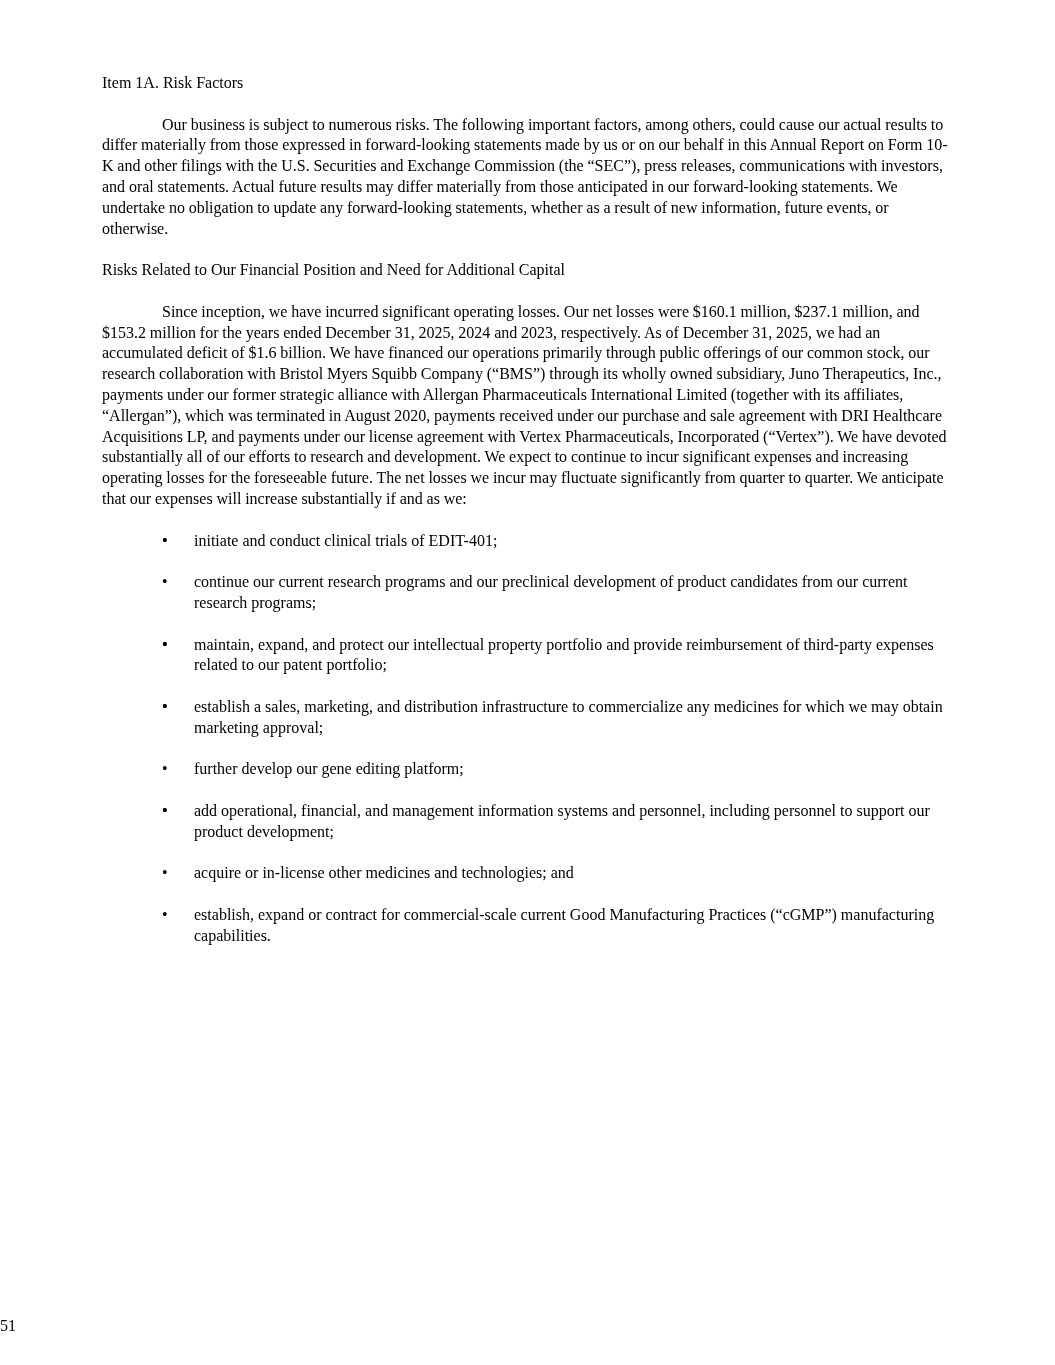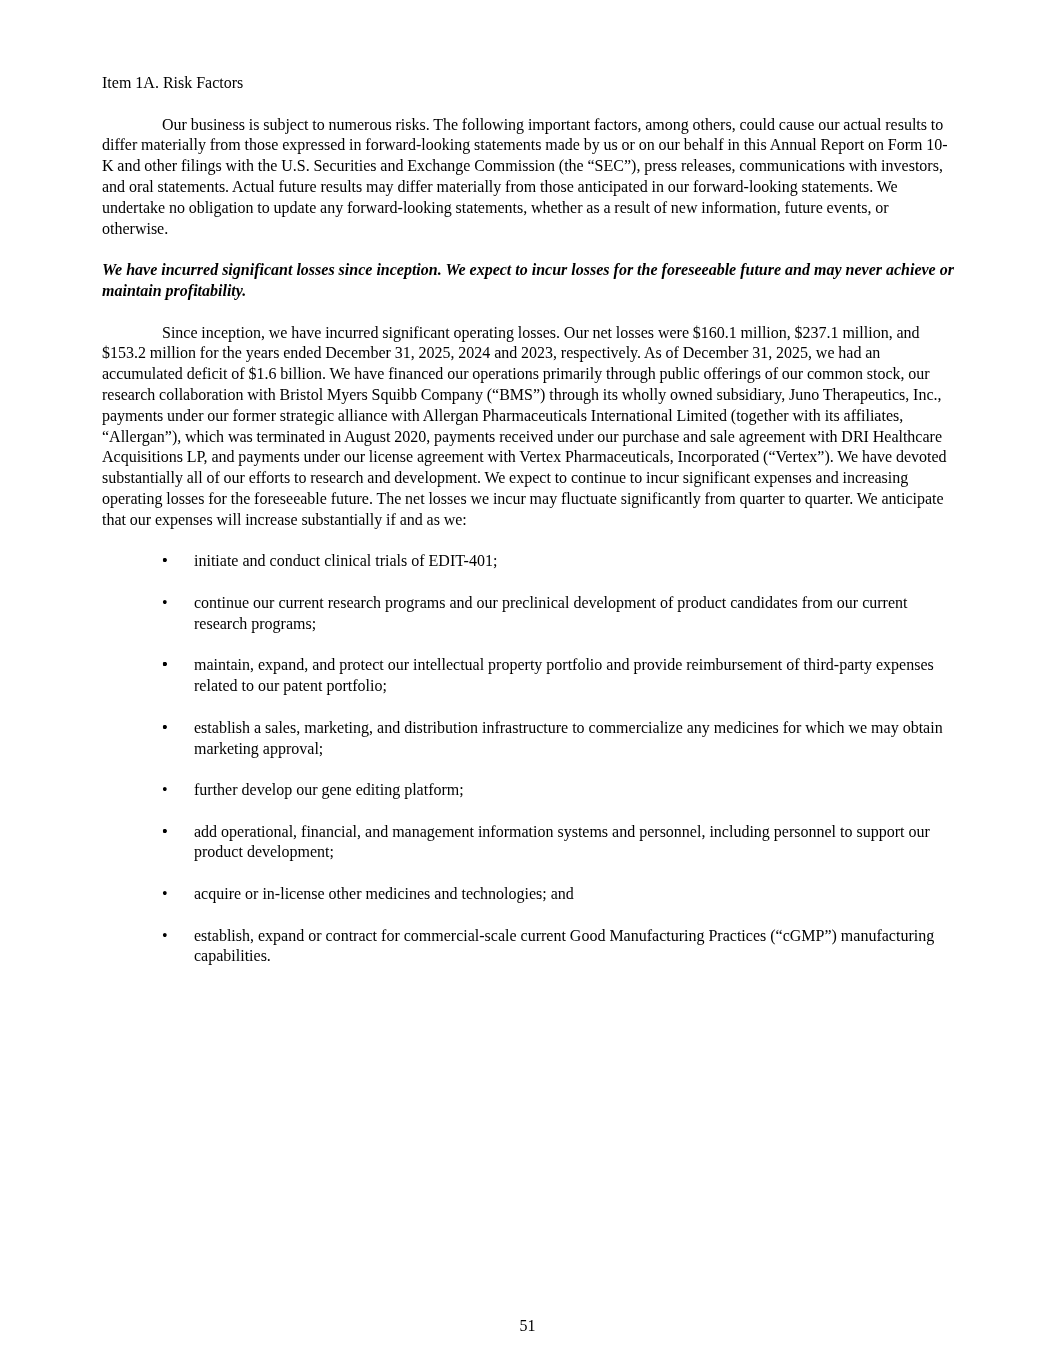--- a/index.html
+++ b/index.html
@@ -66,6 +66,7 @@
 <div class="page">
   <div class="heading">Item 1A. Risk Factors</div>
   <p class="para">Our business is subject to numerous risks. The following important factors, among others, could cause our actual results to differ materially from those expressed in forward-looking statements made by us or on our behalf in this Annual Report on Form 10-K and other filings with the U.S. Securities and Exchange Commission (the “SEC”), press releases, communications with investors, and oral statements. Actual future results may differ materially from those anticipated in our forward-looking statements. We undertake no obligation to update any forward-looking statements, whether as a result of new information, future events, or otherwise.</p>
+  <div class="heading">Risks Related to Our Financial Position and Need for Additional Capital</div>
   <div class="subheading-italic">We have incurred significant losses since inception. We expect to incur losses for the foreseeable future and may never achieve or maintain profitability.</div>
   <p class="para">Since inception, we have incurred significant operating losses. Our net losses were $160.1 million, $237.1 million, and $153.2 million for the years ended December 31, 2025, 2024 and 2023, respectively. As of December 31, 2025, we had an accumulated deficit of $1.6 billion. We have financed our operations primarily through public offerings of our common stock, our research collaboration with Bristol Myers Squibb Company (“BMS”) through its wholly owned subsidiary, Juno Therapeutics, Inc., payments under our former strategic alliance with Allergan Pharmaceuticals International Limited (together with its affiliates, “Allergan”), which was terminated in August 2020, payments received under our purchase and sale agreement with DRI Healthcare Acquisitions LP, and payments under our license agreement with Vertex Pharmaceuticals, Incorporated (“Vertex”). We have devoted substantially all of our efforts to research and development. We expect to continue to incur significant expenses and increasing operating losses for the foreseeable future. The net losses we incur may fluctuate significantly from quarter to quarter. We anticipate that our expenses will increase substantially if and as we:</p>
 

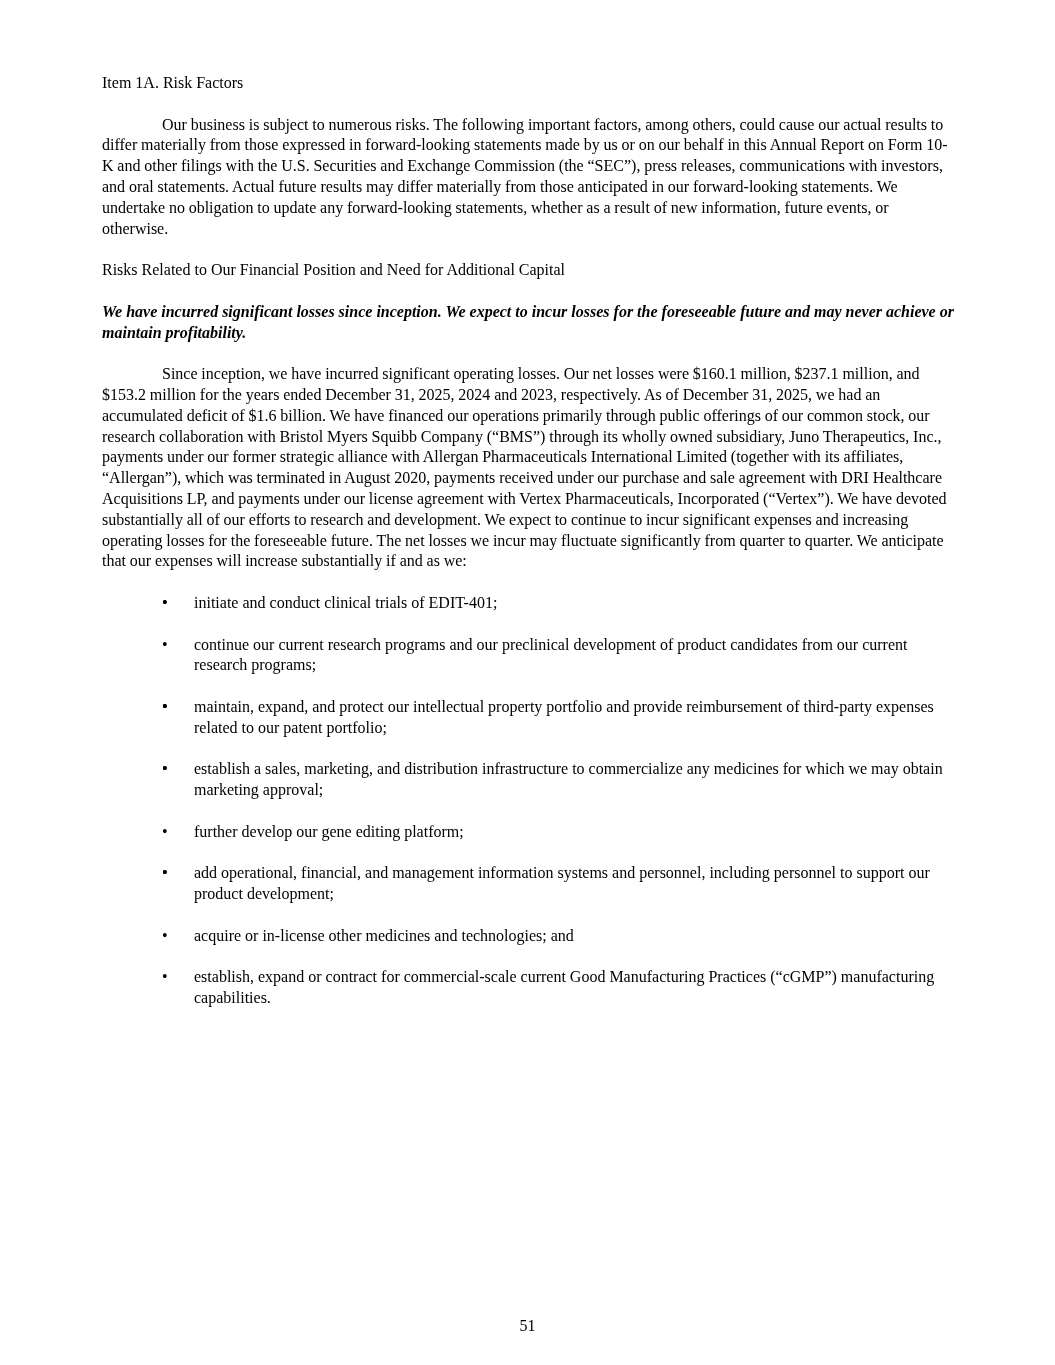--- a/index.html
+++ b/index.html
@@ -67,7 +67,6 @@
   <div class="heading">Item 1A. Risk Factors</div>
   <p class="para">Our business is subject to numerous risks. The following important factors, among others, could cause our actual results to differ materially from those expressed in forward-looking statements made by us or on our behalf in this Annual Report on Form 10-K and other filings with the U.S. Securities and Exchange Commission (the “SEC”), press releases, communications with investors, and oral statements. Actual future results may differ materially from those anticipated in our forward-looking statements. We undertake no obligation to update any forward-looking statements, whether as a result of new information, future events, or otherwise.</p>
   <div class="heading">Risks Related to Our Financial Position and Need for Additional Capital</div>
-  <div class="subheading-italic">We have incurred significant losses since inception. We expect to incur losses for the foreseeable future and may never achieve or maintain profitability.</div>
   <p class="para">Since inception, we have incurred significant operating losses. Our net losses were $160.1 million, $237.1 million, and $153.2 million for the years ended December 31, 2025, 2024 and 2023, respectively. As of December 31, 2025, we had an accumulated deficit of $1.6 billion. We have financed our operations primarily through public offerings of our common stock, our research collaboration with Bristol Myers Squibb Company (“BMS”) through its wholly owned subsidiary, Juno Therapeutics, Inc., payments under our former strategic alliance with Allergan Pharmaceuticals International Limited (together with its affiliates, “Allergan”), which was terminated in August 2020, payments received under our purchase and sale agreement with DRI Healthcare Acquisitions LP, and payments under our license agreement with Vertex Pharmaceuticals, Incorporated (“Vertex”). We have devoted substantially all of our efforts to research and development. We expect to continue to incur significant expenses and increasing operating losses for the foreseeable future. The net losses we incur may fluctuate significantly from quarter to quarter. We anticipate that our expenses will increase substantially if and as we:</p>
 
   <ul class="bullets">

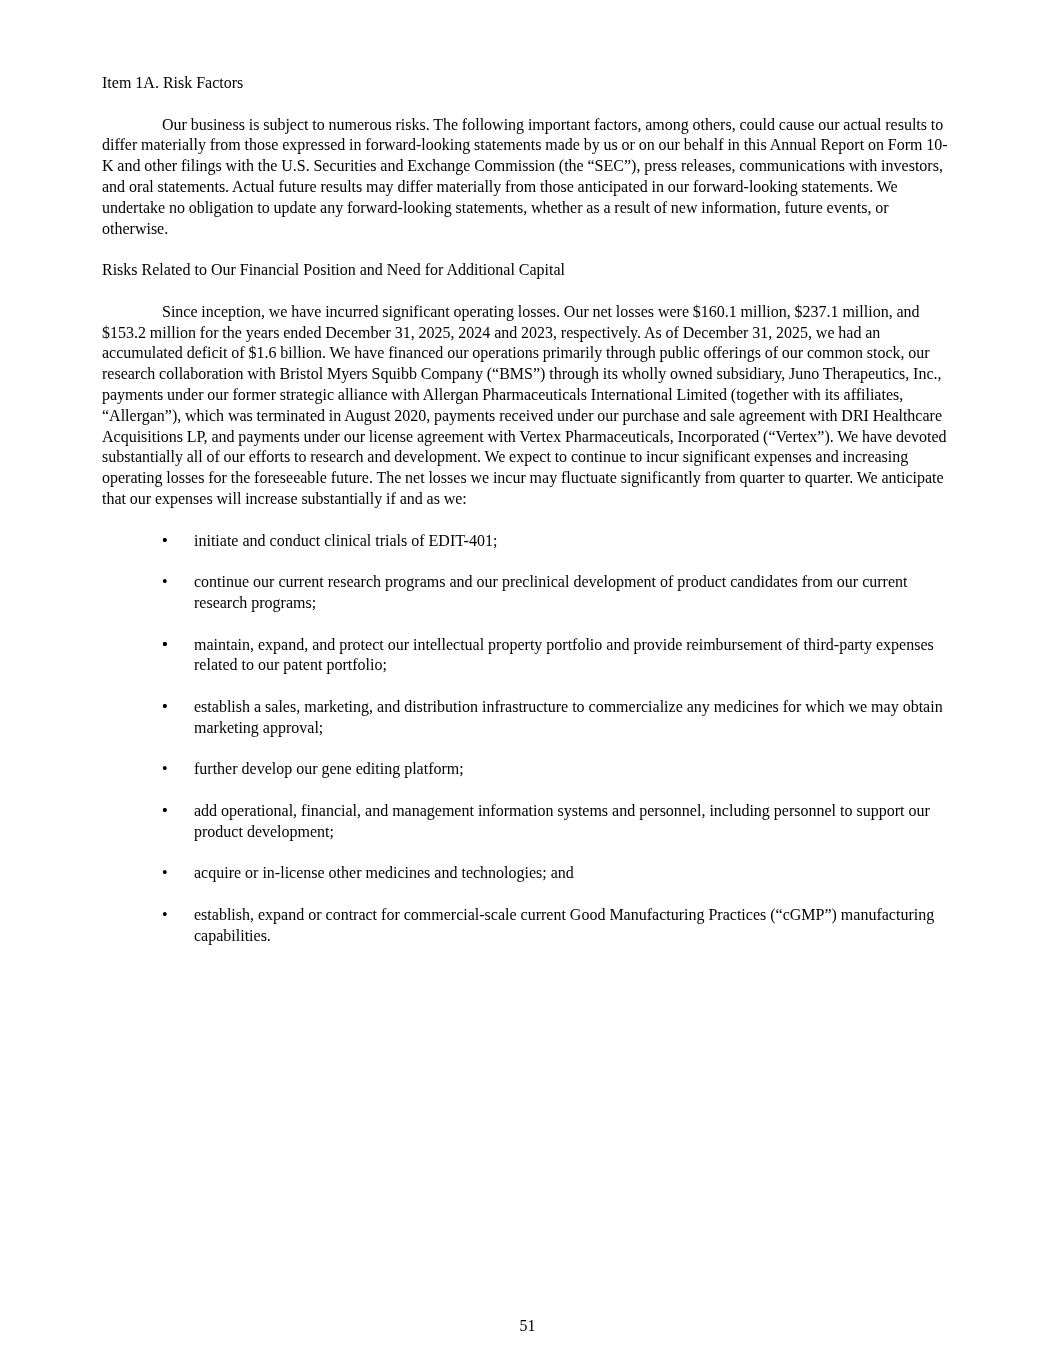--- a/index.html
+++ b/index.html
@@ -57,7 +57,7 @@
       top: 1316px;
       left: 0;
       width: 1055px;
-      text-align: center;
+      text-align: left;
     }
   </style>
 </head>

